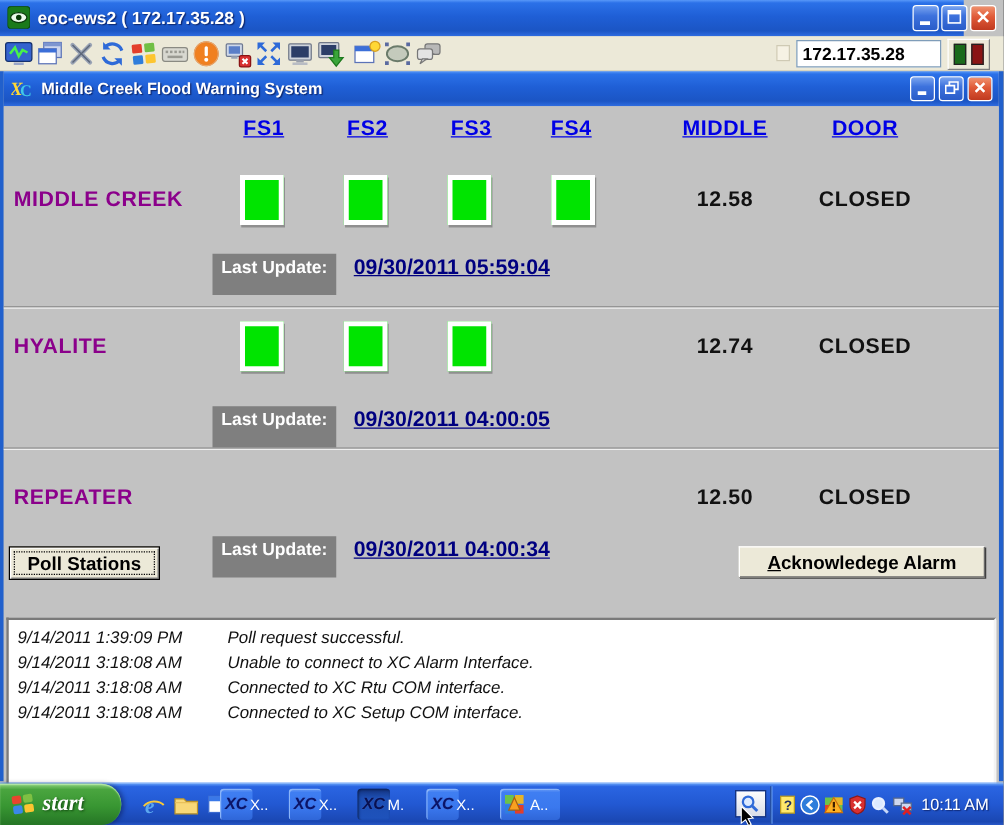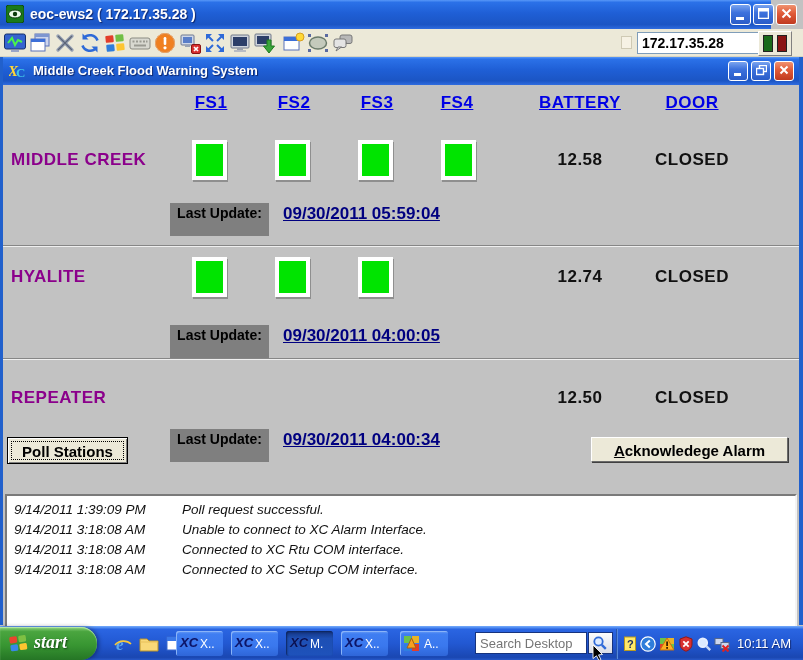--- a/index.html
+++ b/index.html
@@ -24,7 +24,7 @@
   .tool{position:absolute;top:2px;width:24px;height:24px;}
   .tool svg{width:24px;height:24px;display:block;}
   .tb-spacer{position:absolute;left:621px;top:7px;width:11px;height:13px;background:#F6F2E4;border:1px solid #cfcab4;box-sizing:border-box;}
-  .addr{position:absolute;left:637px;top:3px;width:136px;height:22px;border:1px solid #7f9db9;
+  .addr{position:absolute;left:637px;top:3px;width:116px;height:22px;border:1px solid #7f9db9;
     font-family:"Liberation Sans",sans-serif;font-size:14px;font-weight:bold;padding:1px 4px;box-sizing:border-box;}
   .statusbtn{position:absolute;left:758px;top:2px;width:34px;height:25px;background:#ECE9D8;
     border:1px solid;border-color:#fff #808080 #808080 #fff;box-sizing:border-box;}

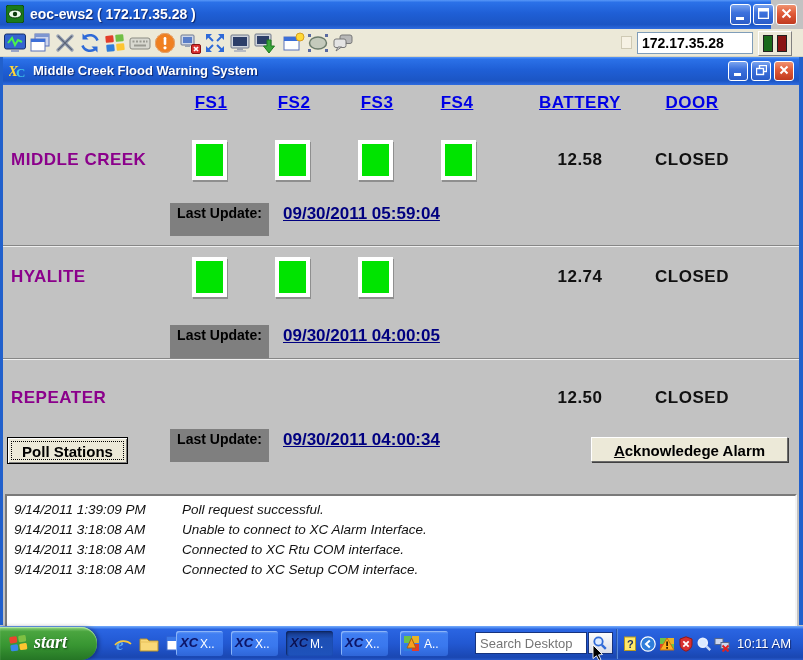--- a/index.html
+++ b/index.html
@@ -298,7 +298,7 @@
       <span class="colhead" style="left:266px;width:50px;">FS2</span>
       <span class="colhead" style="left:349px;width:50px;">FS3</span>
       <span class="colhead" style="left:429px;width:50px;">FS4</span>
-      <span class="colhead" style="left:527px;width:100px;">BATTERY</span>
+      <span class="colhead" style="left:527px;width:100px;">MIDDLE</span>
       <span class="colhead" style="left:649px;width:80px;">DOOR</span>
 
       <span class="station-name" style="left:8px;top:65px;">MIDDLE CREEK</span>

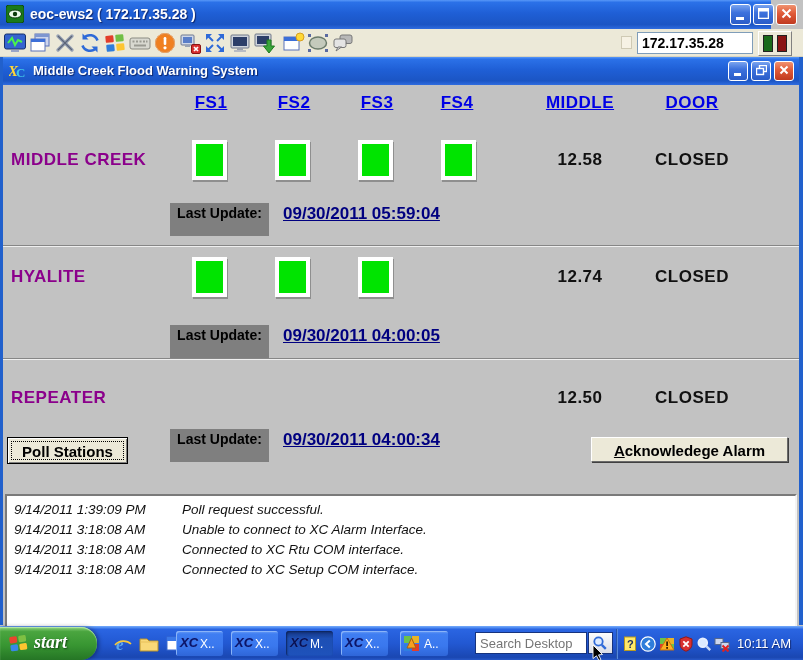--- a/index.html
+++ b/index.html
@@ -45,7 +45,7 @@
   .sensor{position:absolute;width:35px;height:40px;background:#00E400;border:4px solid #fff;
     box-sizing:border-box;box-shadow:1px 2px 0 #8f8f8f;}
   .val{position:absolute;font-size:17px;font-weight:bold;color:#111;text-align:center;letter-spacing:.5px;}
-  .lu-label{position:absolute;left:167px;width:99px;height:33px;background:#7F7F7F;color:#000000;
+  .lu-label{position:absolute;left:167px;width:99px;height:33px;background:#7F7F7F;color:#ffffff;
     font-size:14px;font-weight:bold;text-align:center;line-height:21px;}
   .lu-date{position:absolute;left:280px;height:21px;font-size:17px;font-weight:bold;color:#000080;line-height:21px;white-space:nowrap;text-decoration:underline;}
   .sep{position:absolute;left:0;width:796px;height:0;border-top:1px solid #868686;border-bottom:1px solid #efefef;}

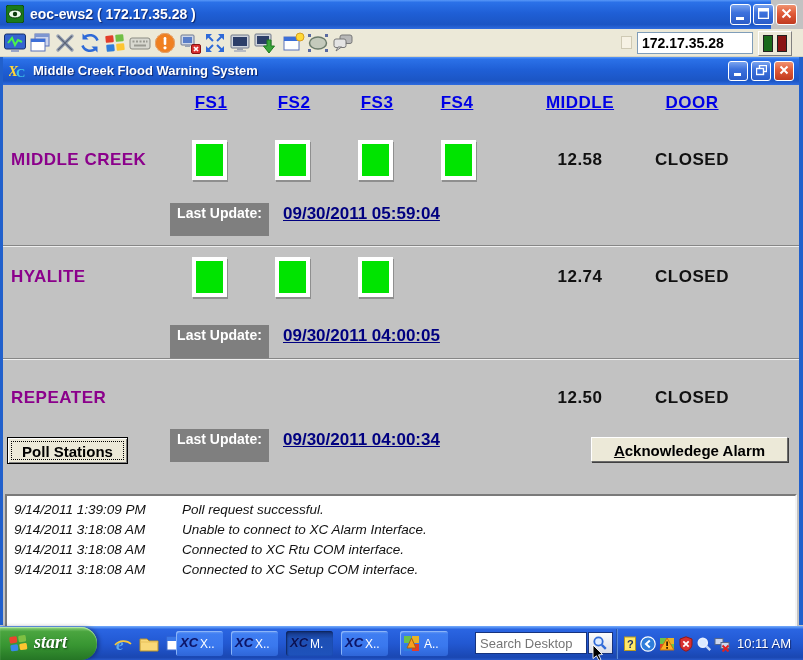--- a/index.html
+++ b/index.html
@@ -78,7 +78,7 @@
   .startbtn .slbl{position:absolute;left:34px;top:5px;text-shadow:1px 1px 2px rgba(0,40,0,.7);font-family:Liberation Serif, serif;}
   .startbtn svg{position:absolute;left:8px;top:6px;}
   .ql{position:absolute;top:7px;width:20px;height:20px;}
-  .taskbtn{position:absolute;top:4px;width:47px;height:25px;border-radius:3px;
+  .taskbtn{position:absolute;top:4px;width:26px;height:25px;border-radius:3px;
     background:linear-gradient(180deg,#6b9df5 0%,#3f7ef2 12%,#3a78ee 60%,#2f66d8 100%);
     box-shadow:inset 1px 1px 0 #8ab4f8;color:#fff;font-size:12px;}
   .taskbtn.active{background:linear-gradient(180deg,#14337e 0%,#1d4fb4 30%,#1e52bb 100%);

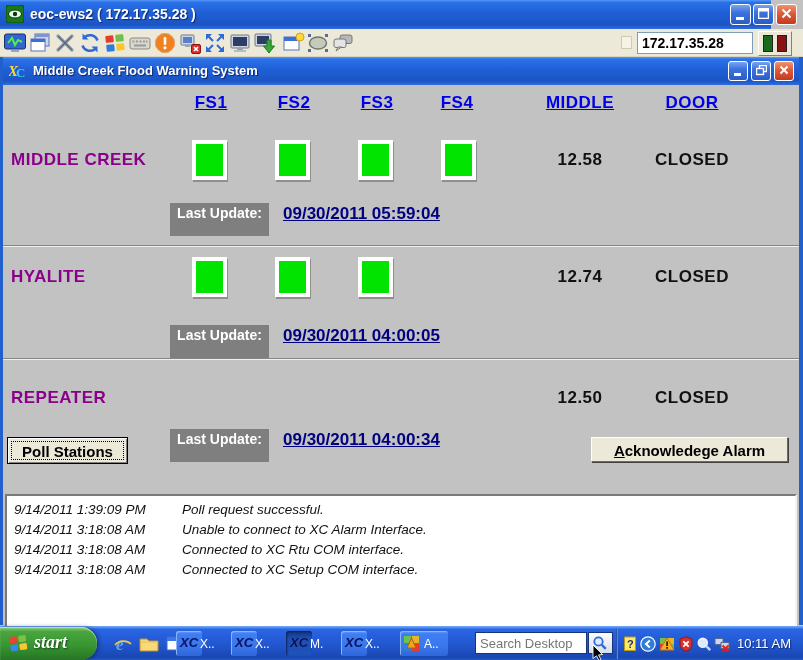--- a/index.html
+++ b/index.html
@@ -421,7 +421,6 @@
       <span class="tlbl">A..</span>
     </div>
 
-    <input class="searchbox" type="text" placeholder="Search Desktop" style="">
     <div class="searchbtn">
       <svg width="16" height="16" viewBox="0 0 16 16" style="margin:2px 0 0 3px;">
           <circle cx="6.5" cy="6.5" r="4.2" fill="#dceaff" stroke="#2f6ad8" stroke-width="1.8"></circle>

